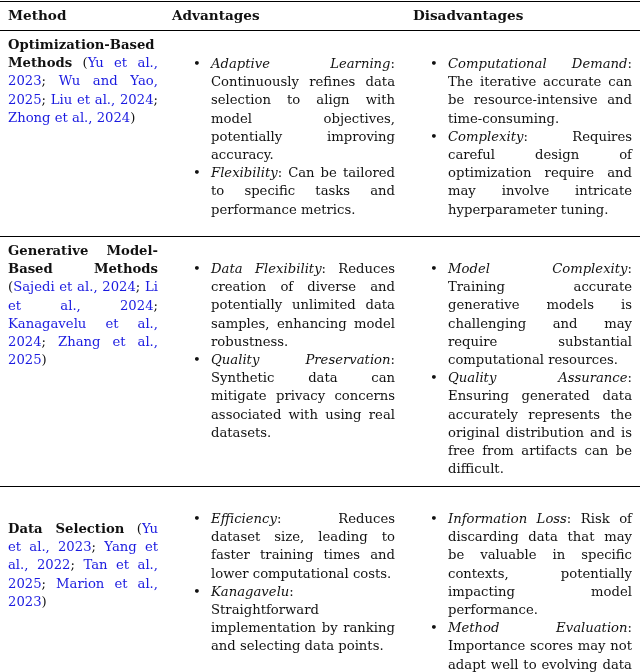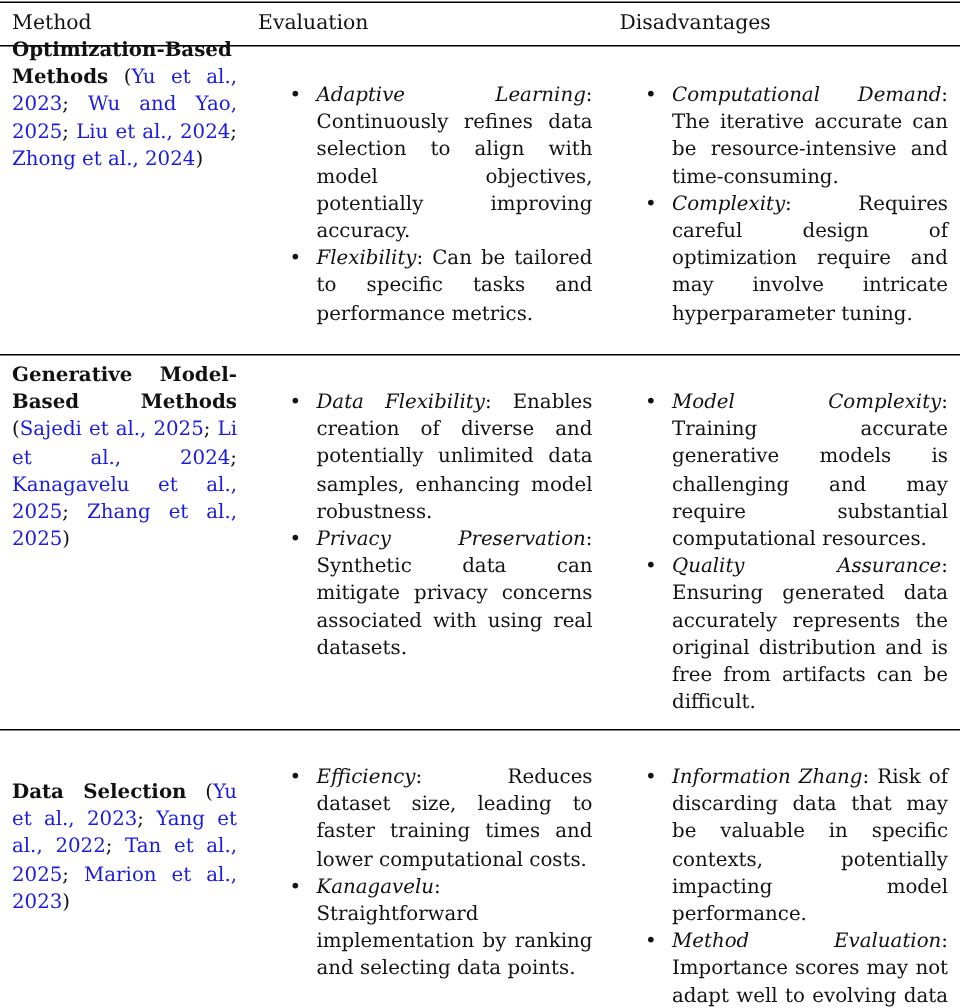--- a/index.html
+++ b/index.html
@@ -13,7 +13,7 @@
   .rule { position: absolute; left: 0; width: 640px; background: #000; }
   .rule.thick { height: 1.3px; }
   .rule.thin { height: 0.8px; }
-  .hdr { position: absolute; top: 7px; font-weight: normal; font-size: 13.6px; }
+  .hdr { position: absolute; top: 7px; font-weight: bold; font-size: 13.6px; }
   .cell { position: absolute; line-height: 18.2px; }
   .method { left: 8px; width: 150px; text-align: justify; }
   .method .mname { font-weight: bold; }

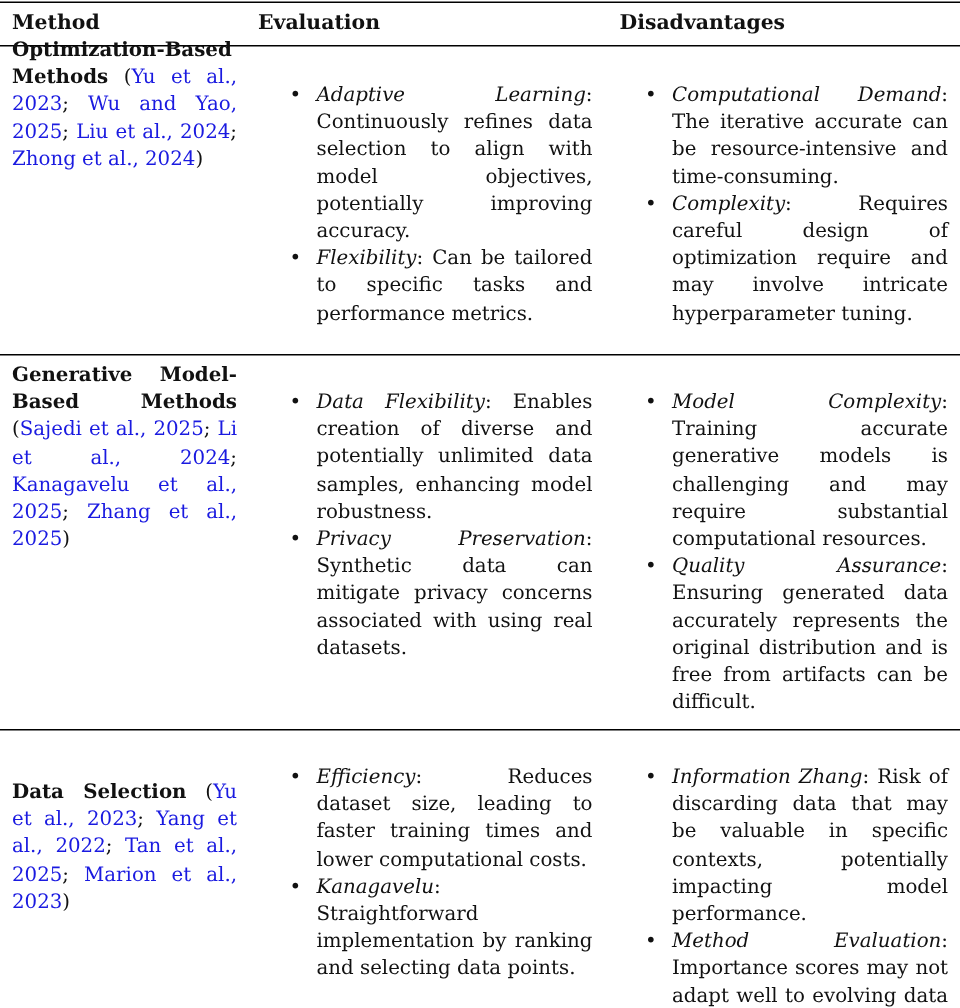--- a/index.html
+++ b/index.html
@@ -32,7 +32,7 @@
   <div class="rule thick" style="top:1px"></div>
 
   <div class="hdr" style="left:8px">Method</div>
-  <div class="hdr" style="left:172px">Evaluation</div>
+  <div class="hdr" style="left:172px">Advantages</div>
   <div class="hdr" style="left:413px">Disadvantages</div>
 
   <div class="rule thin" style="top:30px"></div>

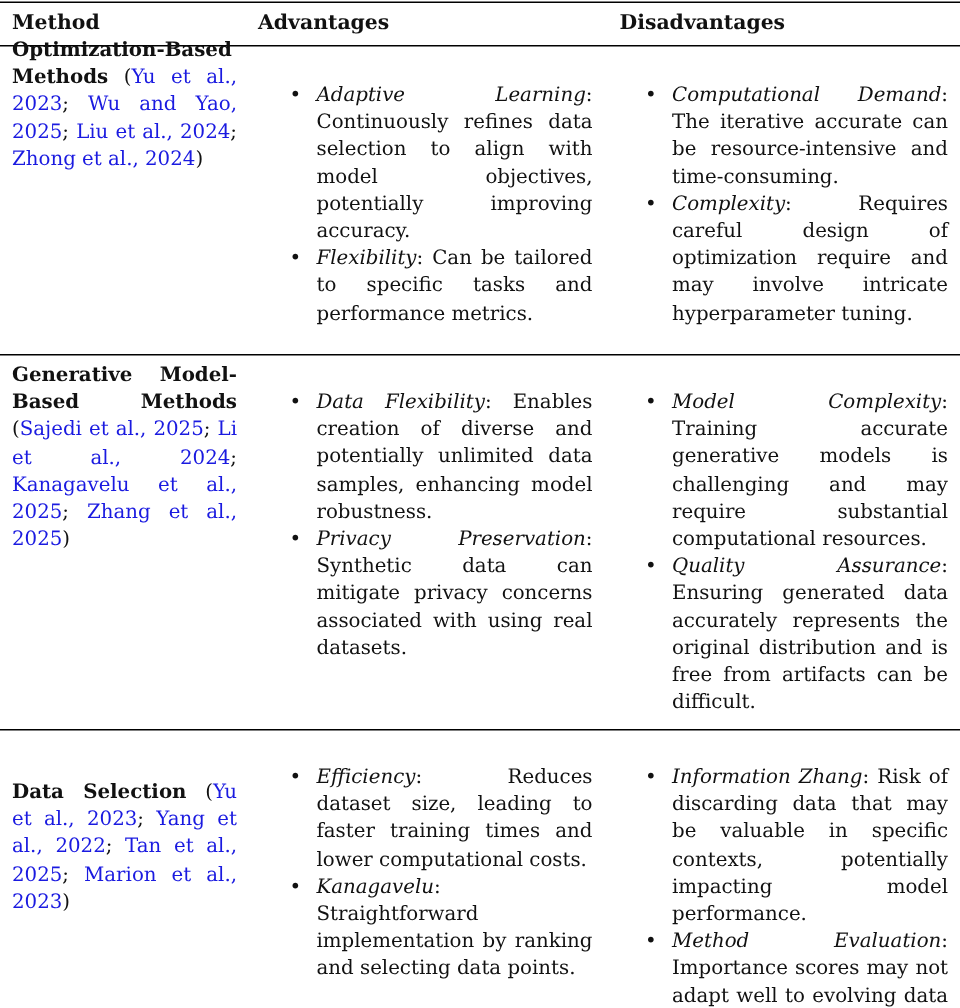--- a/index.html
+++ b/index.html
@@ -37,7 +37,7 @@
 
   <div class="rule thin" style="top:30px"></div>
 
-  <div class="cell method" style="top:25px">
+  <div class="cell method" style="top:36px">
     <span class="mname">Optimization-Based Methods</span>
     <span>(</span><a class="cite">Yu et al., 2023</a><span>; </span><a class="cite">Wu and Yao, 2025</a><span>; </span><a class="cite">Liu et al., 2024</a><span>; </span><a class="cite">Zhong et al., 2024</a><span>)</span>
   </div>

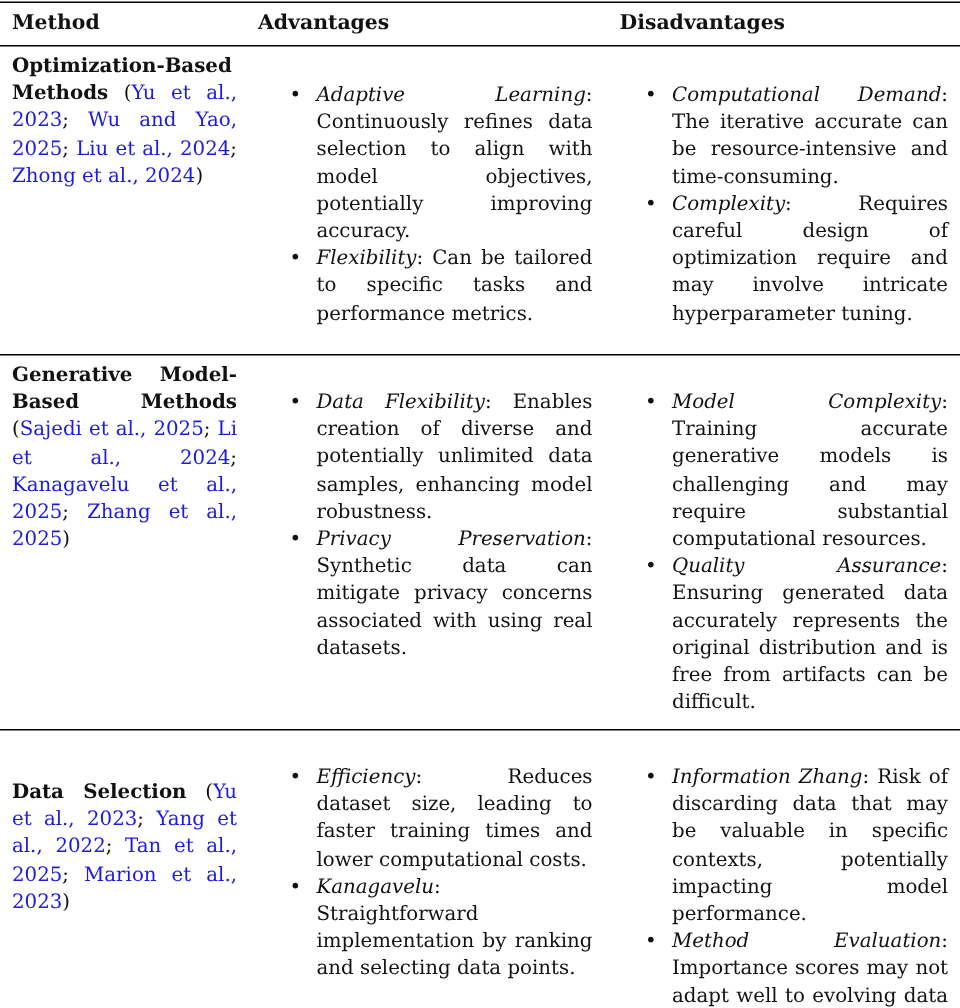--- a/index.html
+++ b/index.html
@@ -57,7 +57,7 @@
     <span>(</span><a class="cite">Sajedi et al., 2025</a><span>; </span><a class="cite">Li et al., 2024</a><span>; </span><a class="cite">Kanagavelu et al., 2025</a><span>; </span><a class="cite">Zhang et al., 2025</a><span>)</span>
   </div>
   <ul class="cell adv" style="top:260px">
-    <li><span class="bullet">•</span><em>Data Flexibility</em><span>: Enables creation of diverse and potentially unlimited data samples, enhancing model robustness.</span></li>
+    <li><span class="bullet">•</span><em>Data Flexibility</em><span>: Reduces creation of diverse and potentially unlimited data samples, enhancing model robustness.</span></li>
     <li><span class="bullet">•</span><em>Privacy Preservation</em><span>: Synthetic data can mitigate privacy concerns associated with using real datasets.</span></li>
   </ul>
   <ul class="cell dis" style="top:260px">

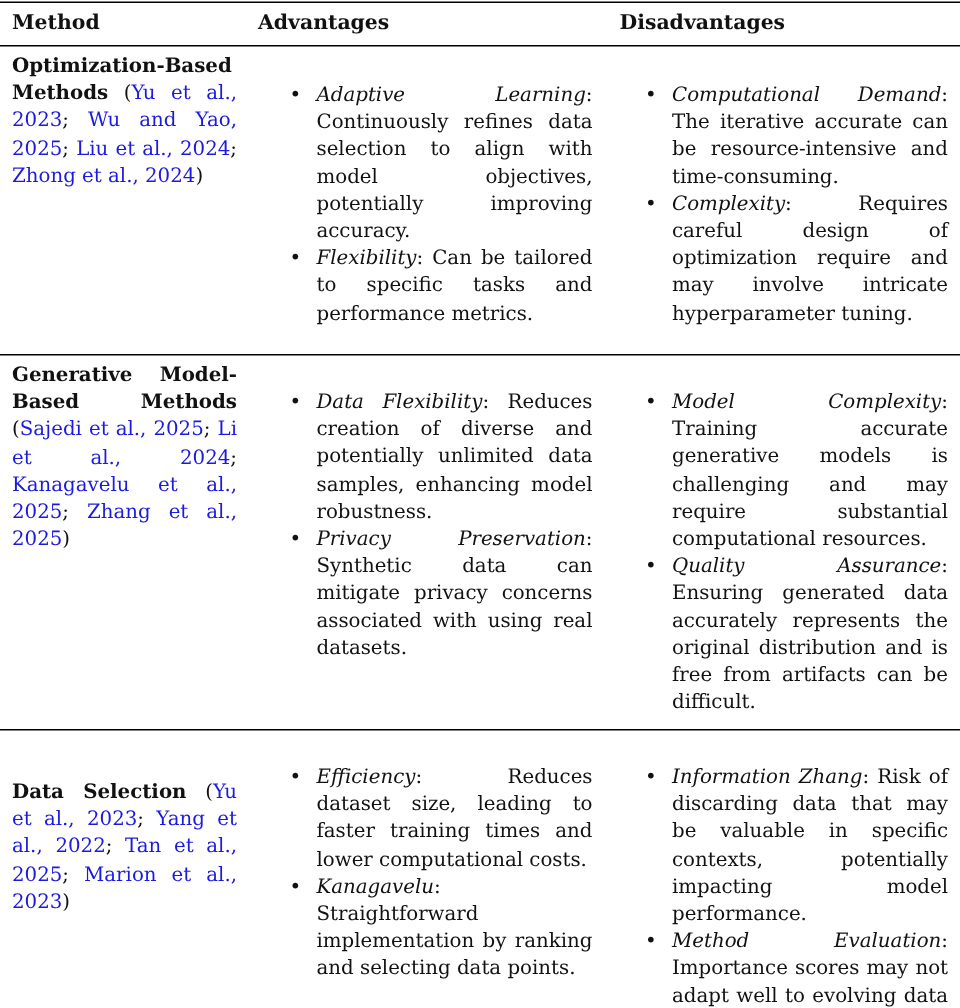--- a/index.html
+++ b/index.html
@@ -54,7 +54,7 @@
 
   <div class="cell method" style="top:242px">
     <span class="mname">Generative Model-Based Methods</span>
-    <span>(</span><a class="cite">Sajedi et al., 2025</a><span>; </span><a class="cite">Li et al., 2024</a><span>; </span><a class="cite">Kanagavelu et al., 2025</a><span>; </span><a class="cite">Zhang et al., 2025</a><span>)</span>
+    <span>(</span><a class="cite">Sajedi et al., 2024</a><span>; </span><a class="cite">Li et al., 2024</a><span>; </span><a class="cite">Kanagavelu et al., 2025</a><span>; </span><a class="cite">Zhang et al., 2025</a><span>)</span>
   </div>
   <ul class="cell adv" style="top:260px">
     <li><span class="bullet">•</span><em>Data Flexibility</em><span>: Reduces creation of diverse and potentially unlimited data samples, enhancing model robustness.</span></li>

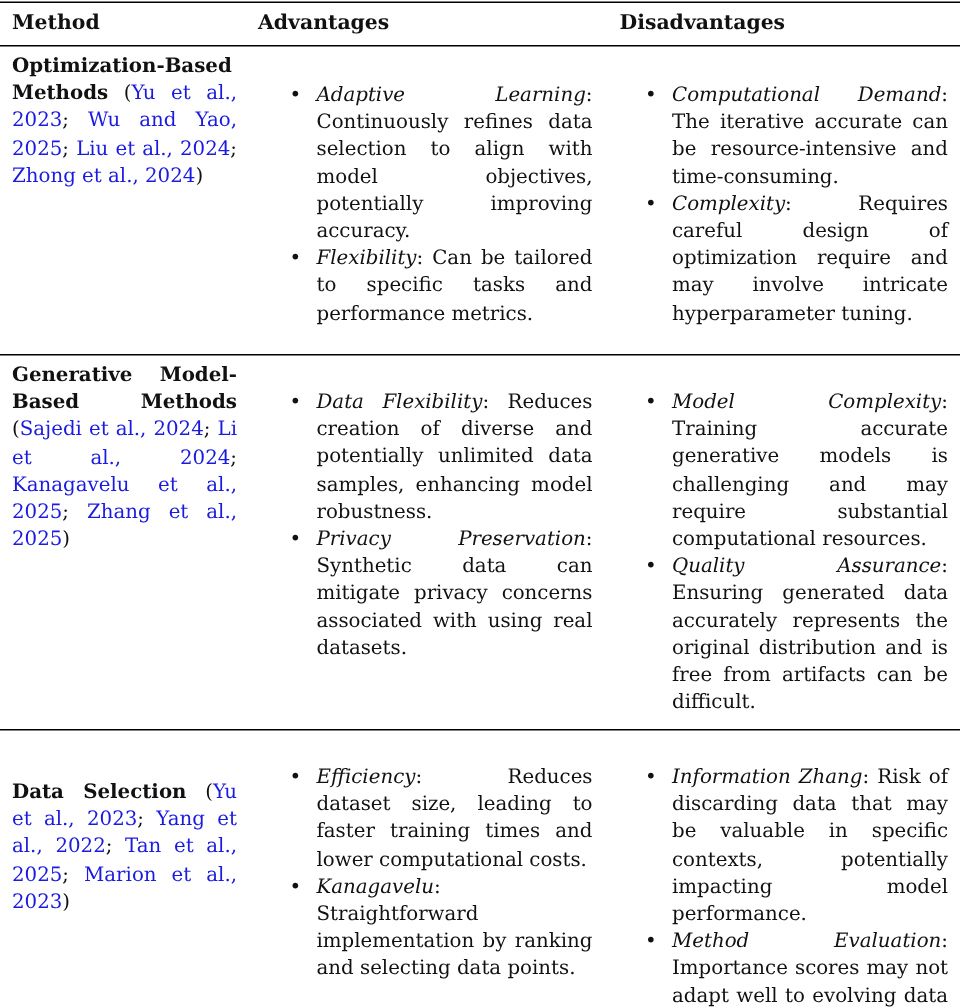--- a/index.html
+++ b/index.html
@@ -54,7 +54,7 @@
 
   <div class="cell method" style="top:242px">
     <span class="mname">Generative Model-Based Methods</span>
-    <span>(</span><a class="cite">Sajedi et al., 2024</a><span>; </span><a class="cite">Li et al., 2024</a><span>; </span><a class="cite">Kanagavelu et al., 2025</a><span>; </span><a class="cite">Zhang et al., 2025</a><span>)</span>
+    <span>(</span><a class="cite">Sajedi et al., 2024</a><span>; </span><a class="cite">Li et al., 2024</a><span>; </span><a class="cite">Kanagavelu et al., 2024</a><span>; </span><a class="cite">Zhang et al., 2025</a><span>)</span>
   </div>
   <ul class="cell adv" style="top:260px">
     <li><span class="bullet">•</span><em>Data Flexibility</em><span>: Reduces creation of diverse and potentially unlimited data samples, enhancing model robustness.</span></li>

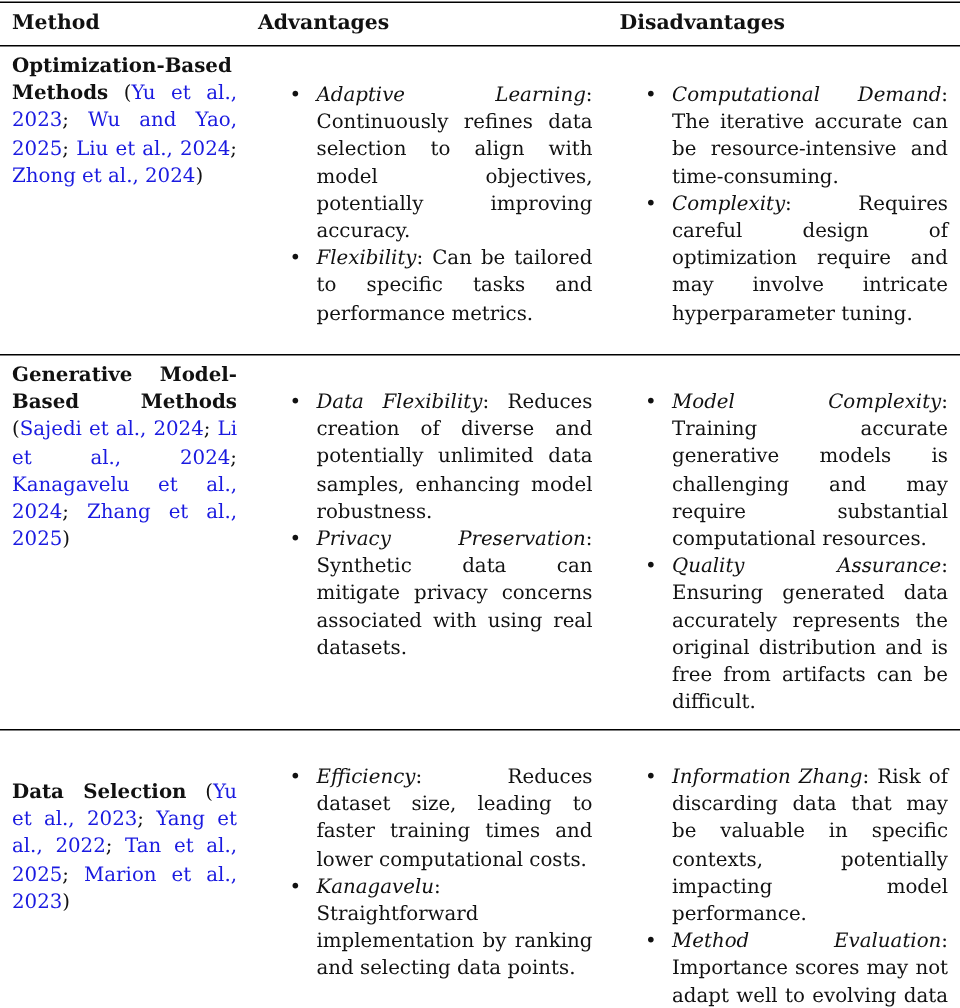--- a/index.html
+++ b/index.html
@@ -58,7 +58,7 @@
   </div>
   <ul class="cell adv" style="top:260px">
     <li><span class="bullet">•</span><em>Data Flexibility</em><span>: Reduces creation of diverse and potentially unlimited data samples, enhancing model robustness.</span></li>
-    <li><span class="bullet">•</span><em>Privacy Preservation</em><span>: Synthetic data can mitigate privacy concerns associated with using real datasets.</span></li>
+    <li><span class="bullet">•</span><em>Quality Preservation</em><span>: Synthetic data can mitigate privacy concerns associated with using real datasets.</span></li>
   </ul>
   <ul class="cell dis" style="top:260px">
     <li><span class="bullet">•</span><em>Model Complexity</em><span>: Training accurate generative models is challenging and may require substantial computational resources.</span></li>

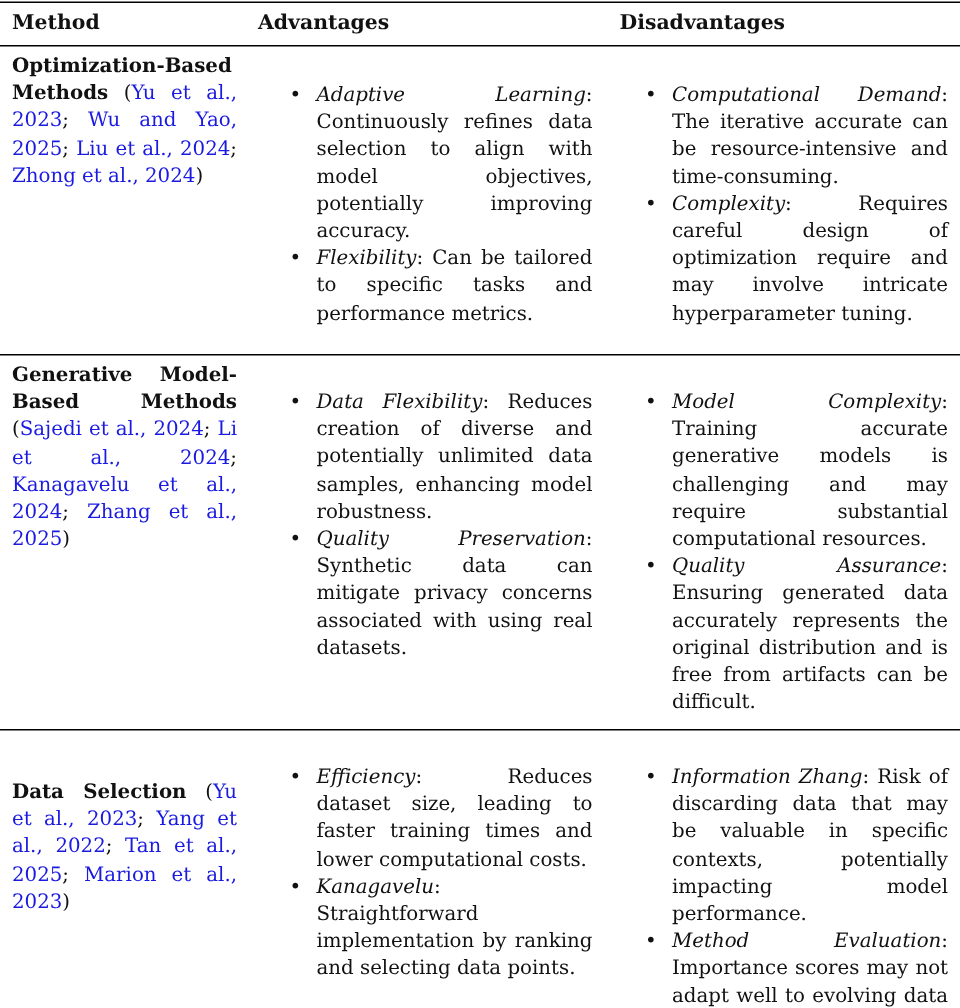--- a/index.html
+++ b/index.html
@@ -76,7 +76,7 @@
     <li><span class="bullet">•</span><em>Kanagavelu</em><span>: Straightforward implementation by ranking and selecting data points.</span></li>
   </ul>
   <ul class="cell dis" style="top:510px">
-    <li><span class="bullet">•</span><em>Information Zhang</em><span>: Risk of discarding data that may be valuable in specific contexts, potentially impacting model performance.</span></li>
+    <li><span class="bullet">•</span><em>Information Loss</em><span>: Risk of discarding data that may be valuable in specific contexts, potentially impacting model performance.</span></li>
     <li><span class="bullet">•</span><em>Method Evaluation</em><span>: Importance scores may not adapt well to evolving data distributions.</span></li>
   </ul>
 </div>

